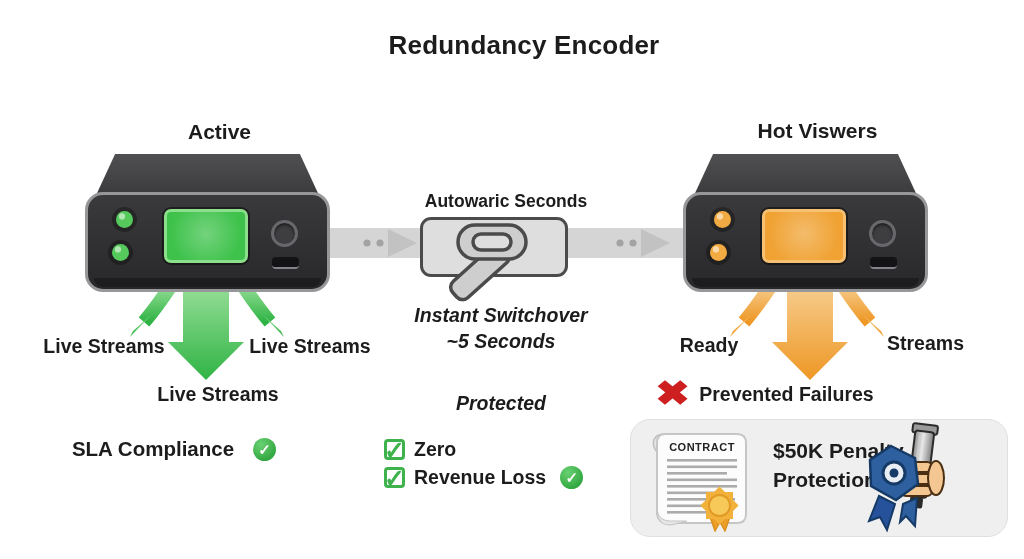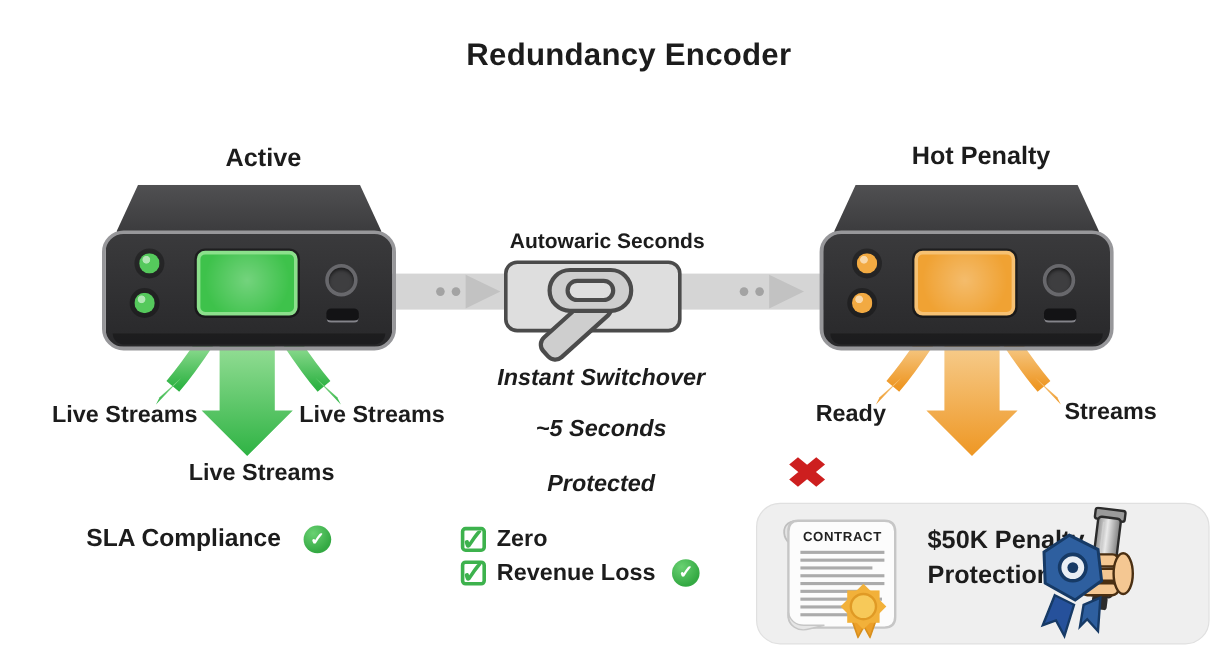--- a/index.html
+++ b/index.html
@@ -184,7 +184,7 @@
   </div>
 </div>
 
-<div class="abs ctr section-label" style="left:683px;top:119px;width:245px">Hot Penalty</div>
+<div class="abs ctr section-label" style="left:683px;top:119px;width:245px">Hot Viswers</div>
 
 <div class="device orange" style="left:683px;top:152px">
   <div class="lid"></div>

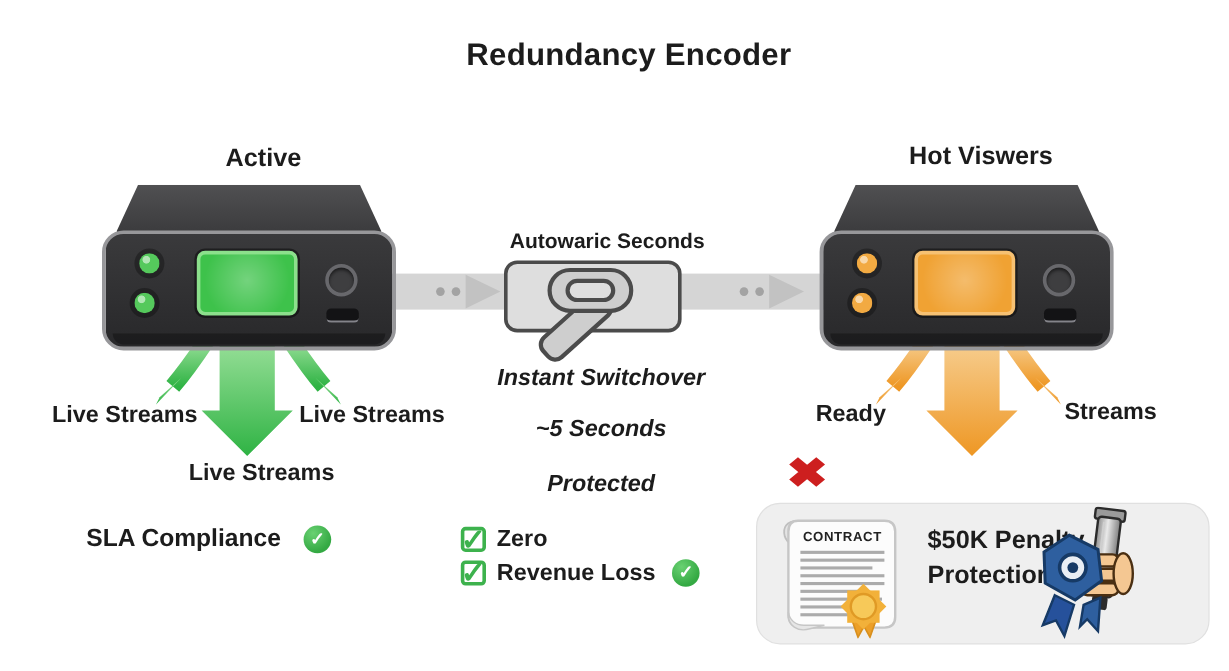--- a/index.html
+++ b/index.html
@@ -168,7 +168,7 @@
 </svg>
 
 <div class="abs ctr mid-text" style="left:389px;top:304px;width:200px">Instant Switchover</div>
-<div class="abs ctr mid-text" style="left:389px;top:346px;width:200px">~5 Seconds</div>
+<div class="abs ctr mid-text" style="left:389px;top:330px;width:200px">~5 Seconds</div>
 
 <div class="abs ctr mid-text" style="left:389px;top:392px;width:200px">Protected</div>
 

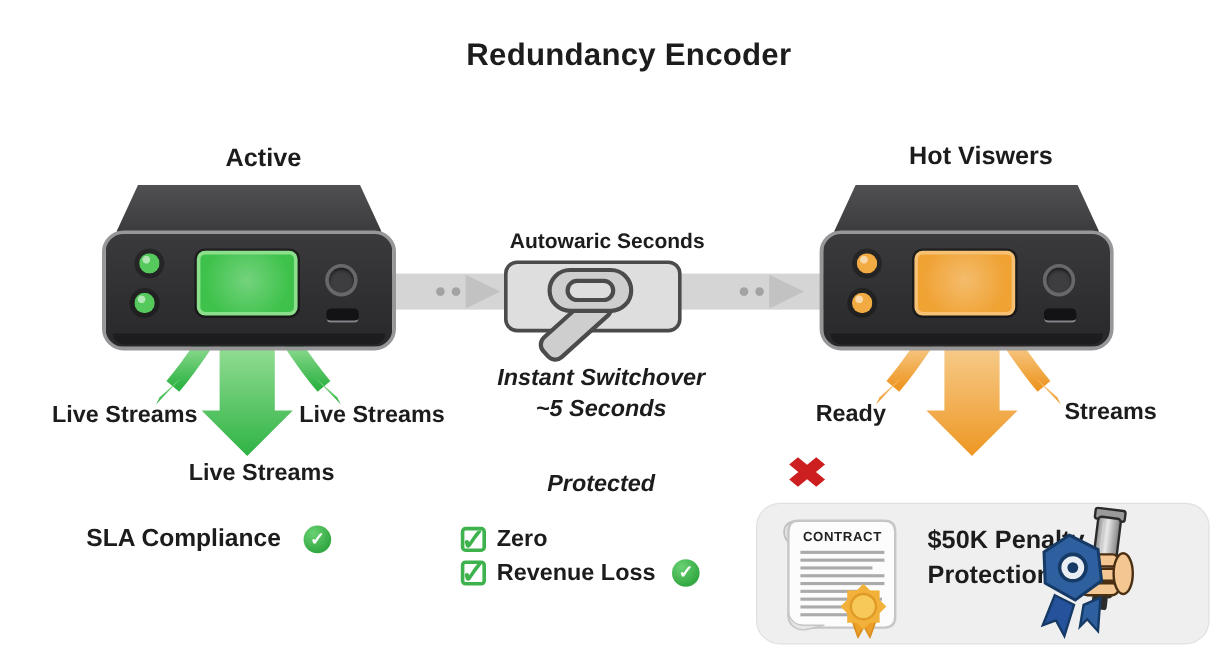--- a/index.html
+++ b/index.html
@@ -216,6 +216,7 @@
 
 <div class="abs row" style="left:655px;top:374px;gap:9px;height:40px">
   <span class="xmark">✖</span>
+  <span class="label-19">Prevented Failures</span>
 </div>
 
 <div class="abs card">

